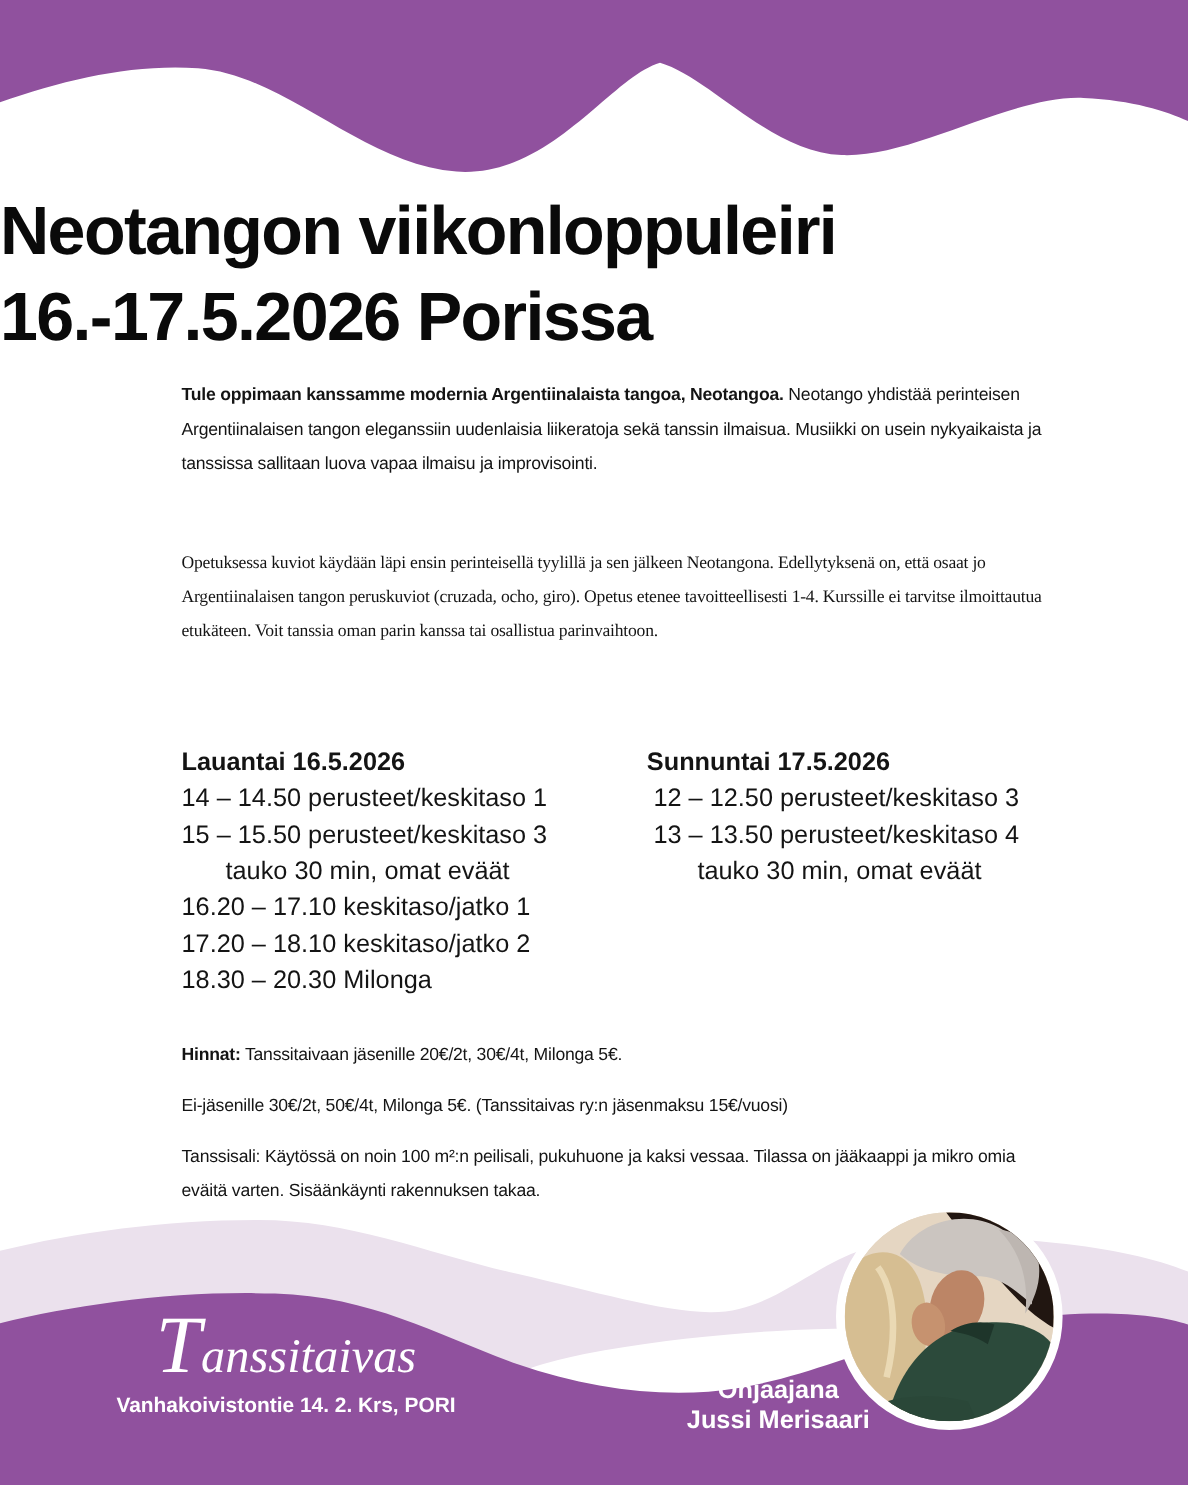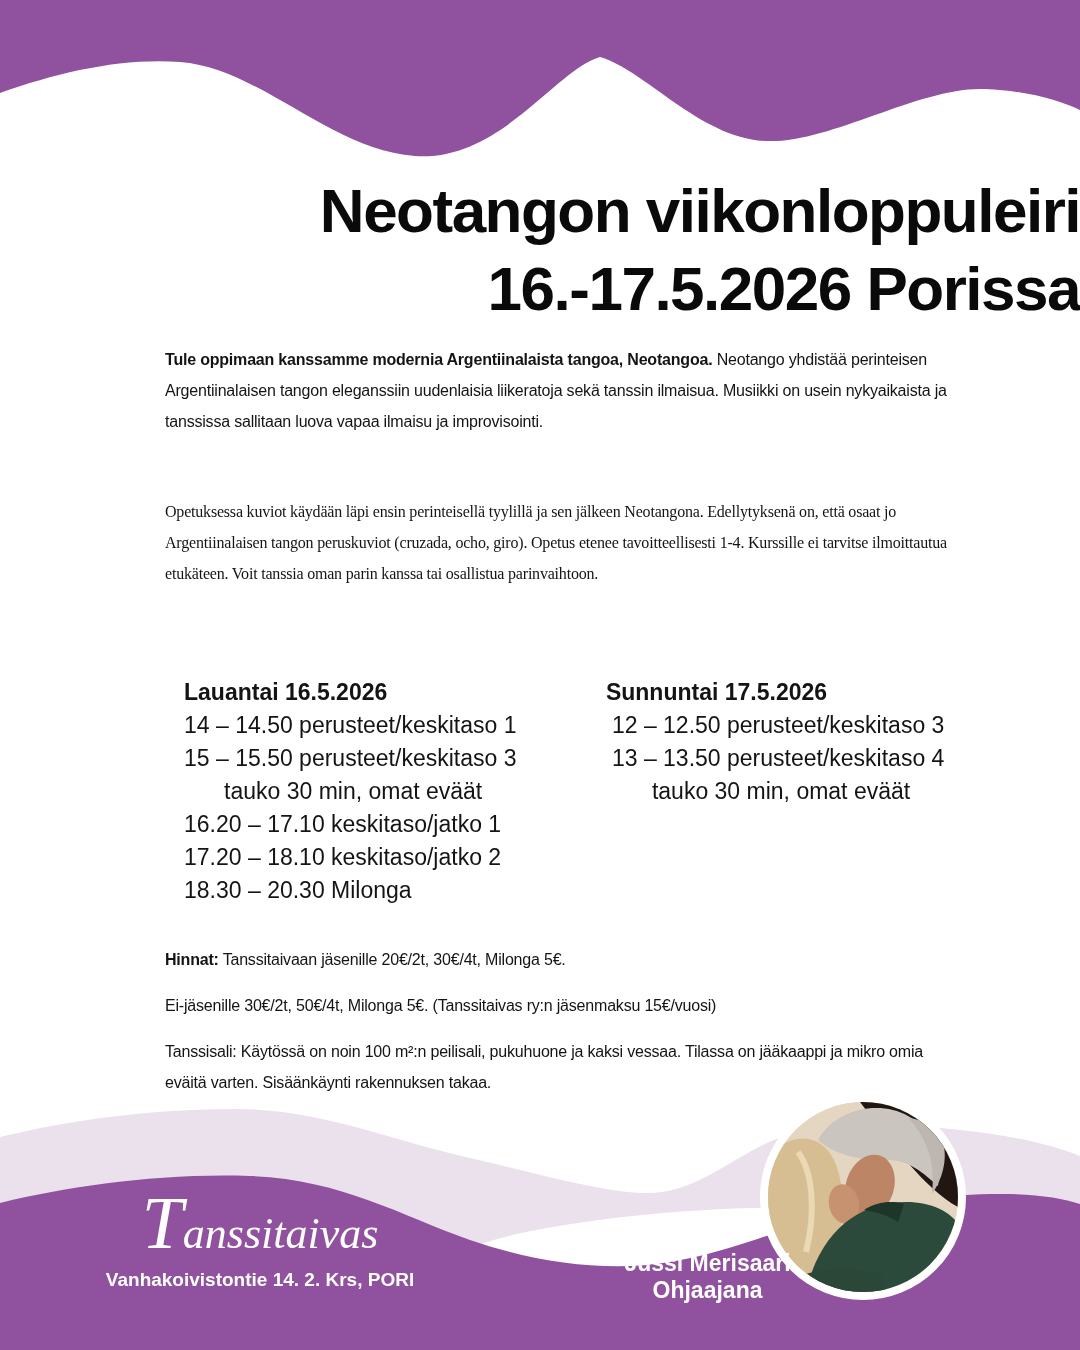--- a/index.html
+++ b/index.html
@@ -11,7 +11,7 @@
   .wave.header{top:0;}
   .wave.footer{top:1080px;}
 
-  .title{position:absolute;top:172px;left:0;width:1080px;text-align:right;
+  .title{position:absolute;top:172px;left:0;width:1080px;text-align:left;
     font-weight:700;font-size:62px;line-height:78px;letter-spacing:-1.5px;color:#0a0a0a;}
 
   .para{position:absolute;left:165px;width:790px;margin:0;font-size:16px;line-height:31px;letter-spacing:-0.2px;}

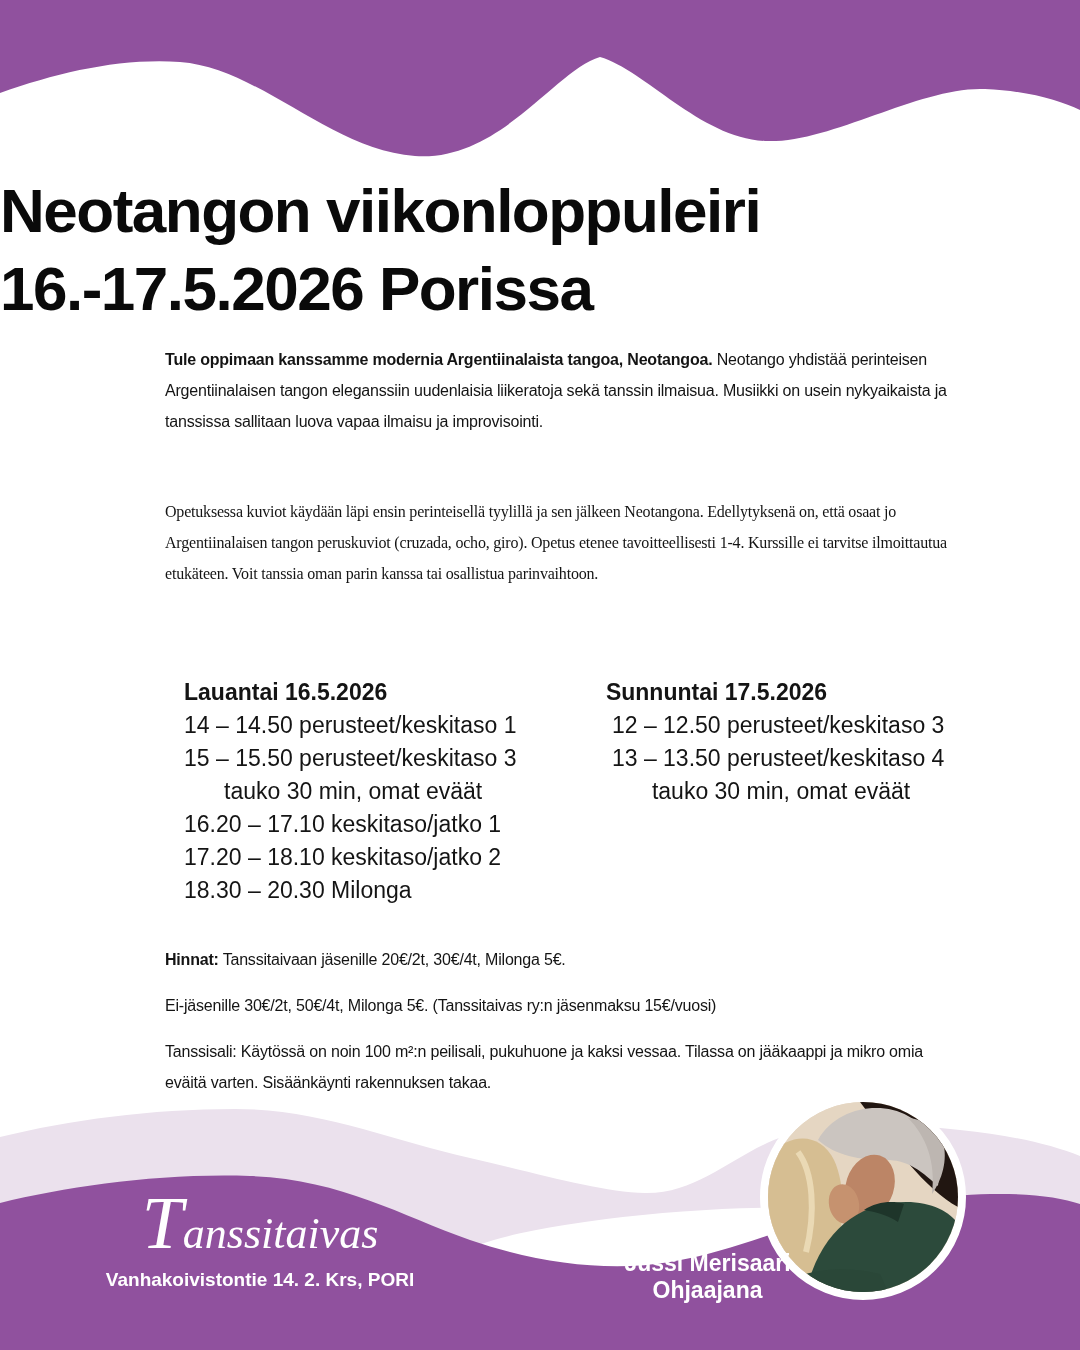--- a/index.html
+++ b/index.html
@@ -20,7 +20,7 @@
   .p2{top:496px;font-family:Liberation Serif, serif;}
 
   .schedule{position:absolute;left:165px;top:676px;width:800px;display:flex;}
-  .sched-col{width:423px;margin-left:19px;}
+  .sched-col{width:423px;}
   .sched-col.sun{width:377px;}
   .sched-head{font-weight:700;font-size:23px;line-height:33px;}
   .sched-item{font-size:23px;line-height:33px;}

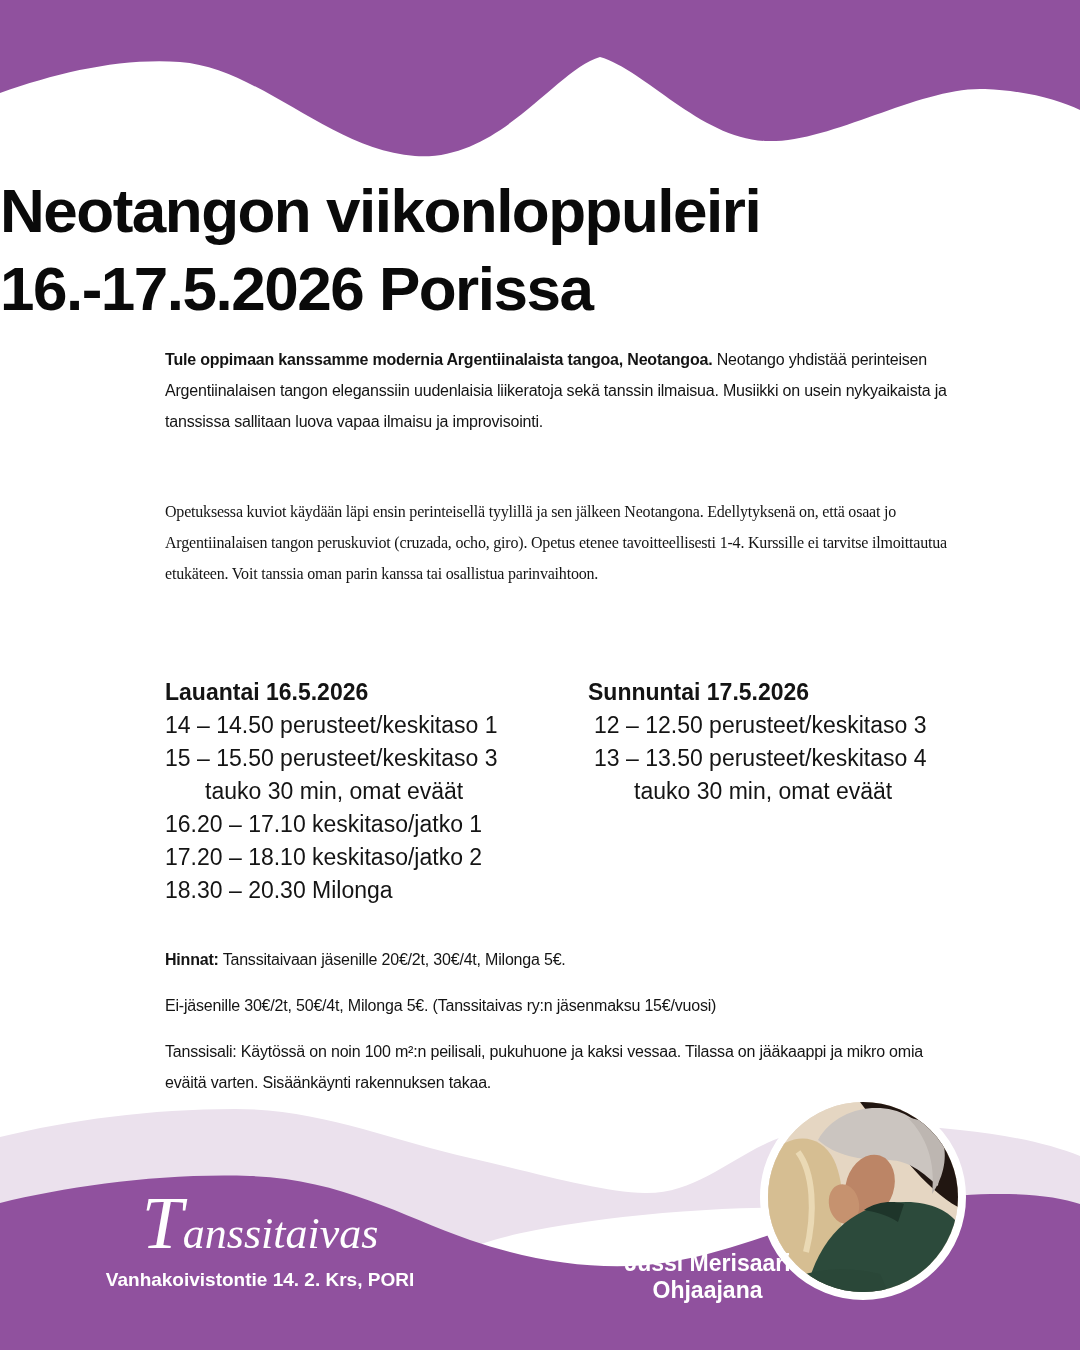--- a/index.html
+++ b/index.html
@@ -133,8 +133,8 @@
   </div>
 
   <div class="instructor">
+    <div>Ohjaajana</div>
     <div>Jussi Merisaari</div>
-    <div>Ohjaajana</div>
   </div>
 
 </div>

